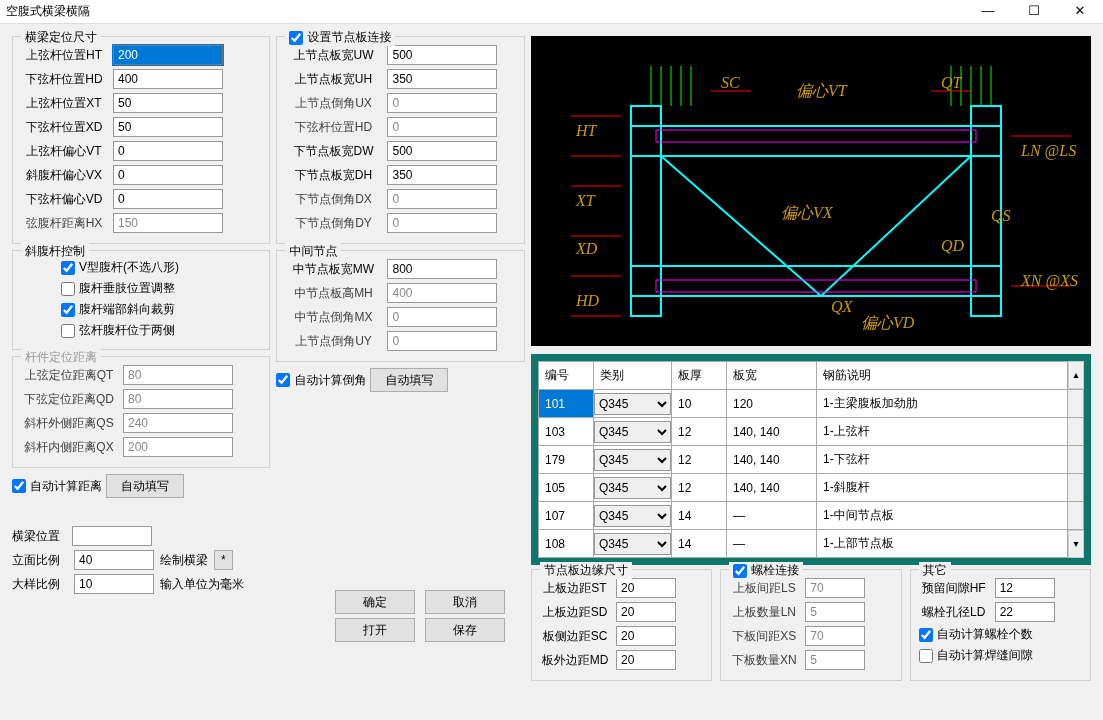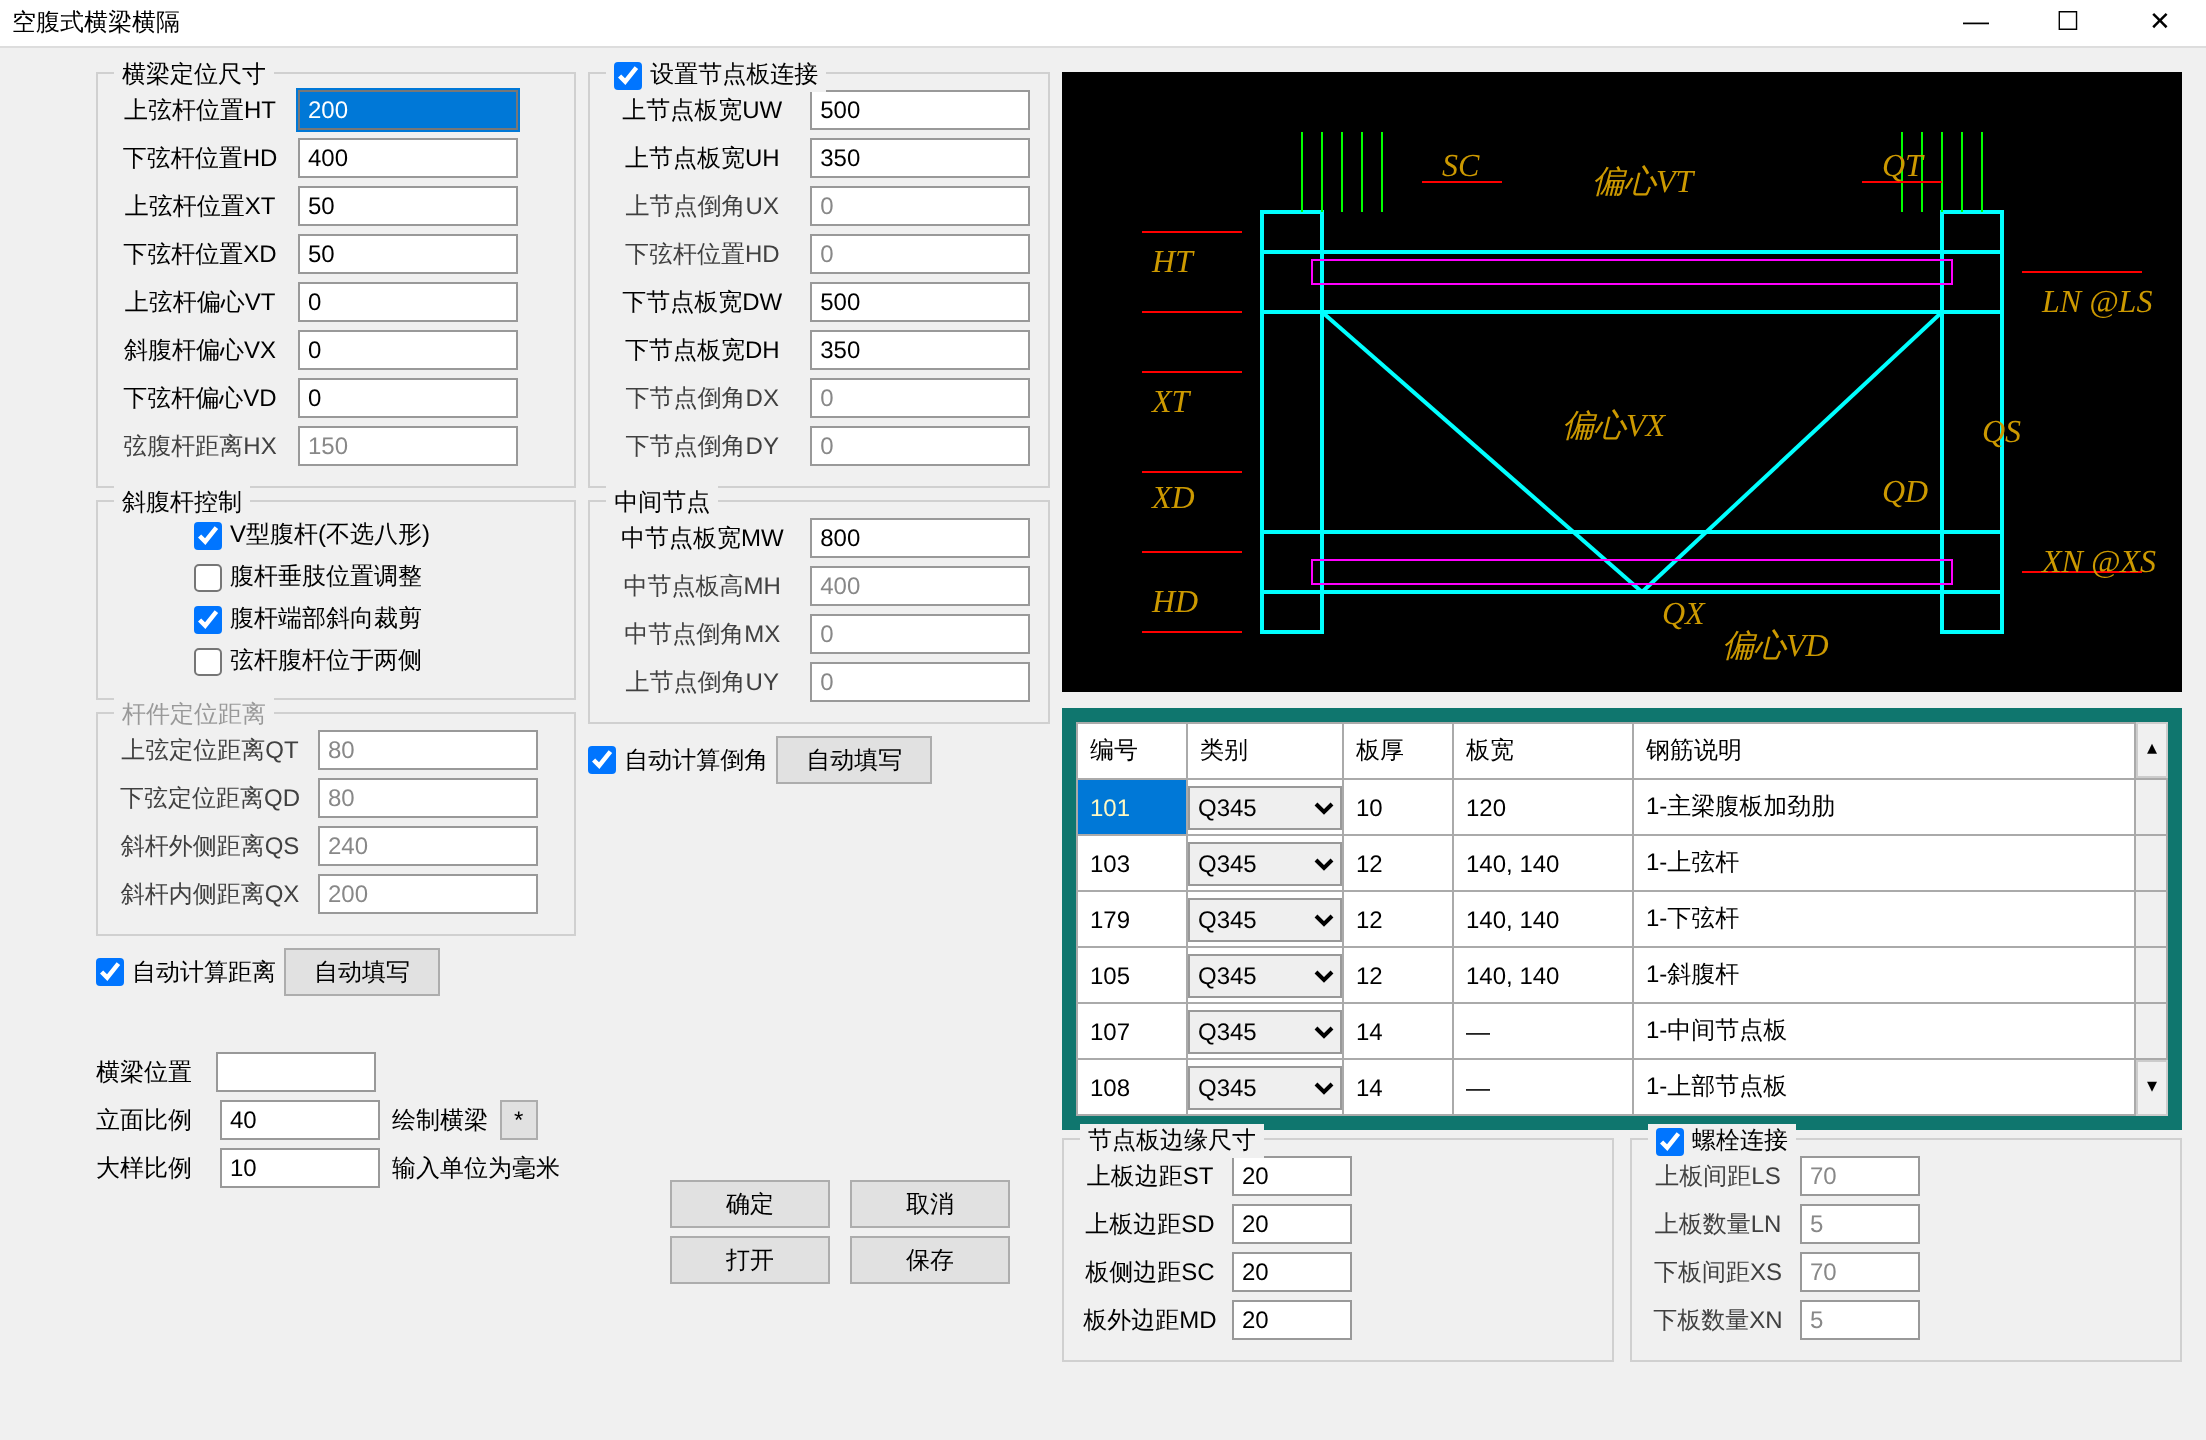--- a/index.html
+++ b/index.html
@@ -7,7 +7,7 @@
 .titlebar { height: 24px; background: #fff; display: flex; align-items: center; padding-left: 6px; border-bottom: 1px solid #ddd; }
 .title-text { flex: 1; }
 .winbtn { width: 46px; height: 24px; text-align: center; line-height: 22px; font-size: 13px; cursor: pointer; }
-.content { padding: 12px; display: flex; gap: 6px; margin-left: 36px; }
+.content { padding: 12px; display: flex; gap: 6px; }
 .left-col { width: 260px; }
 .mid-col { width: 250px; }
 .right-col { flex: 1; }

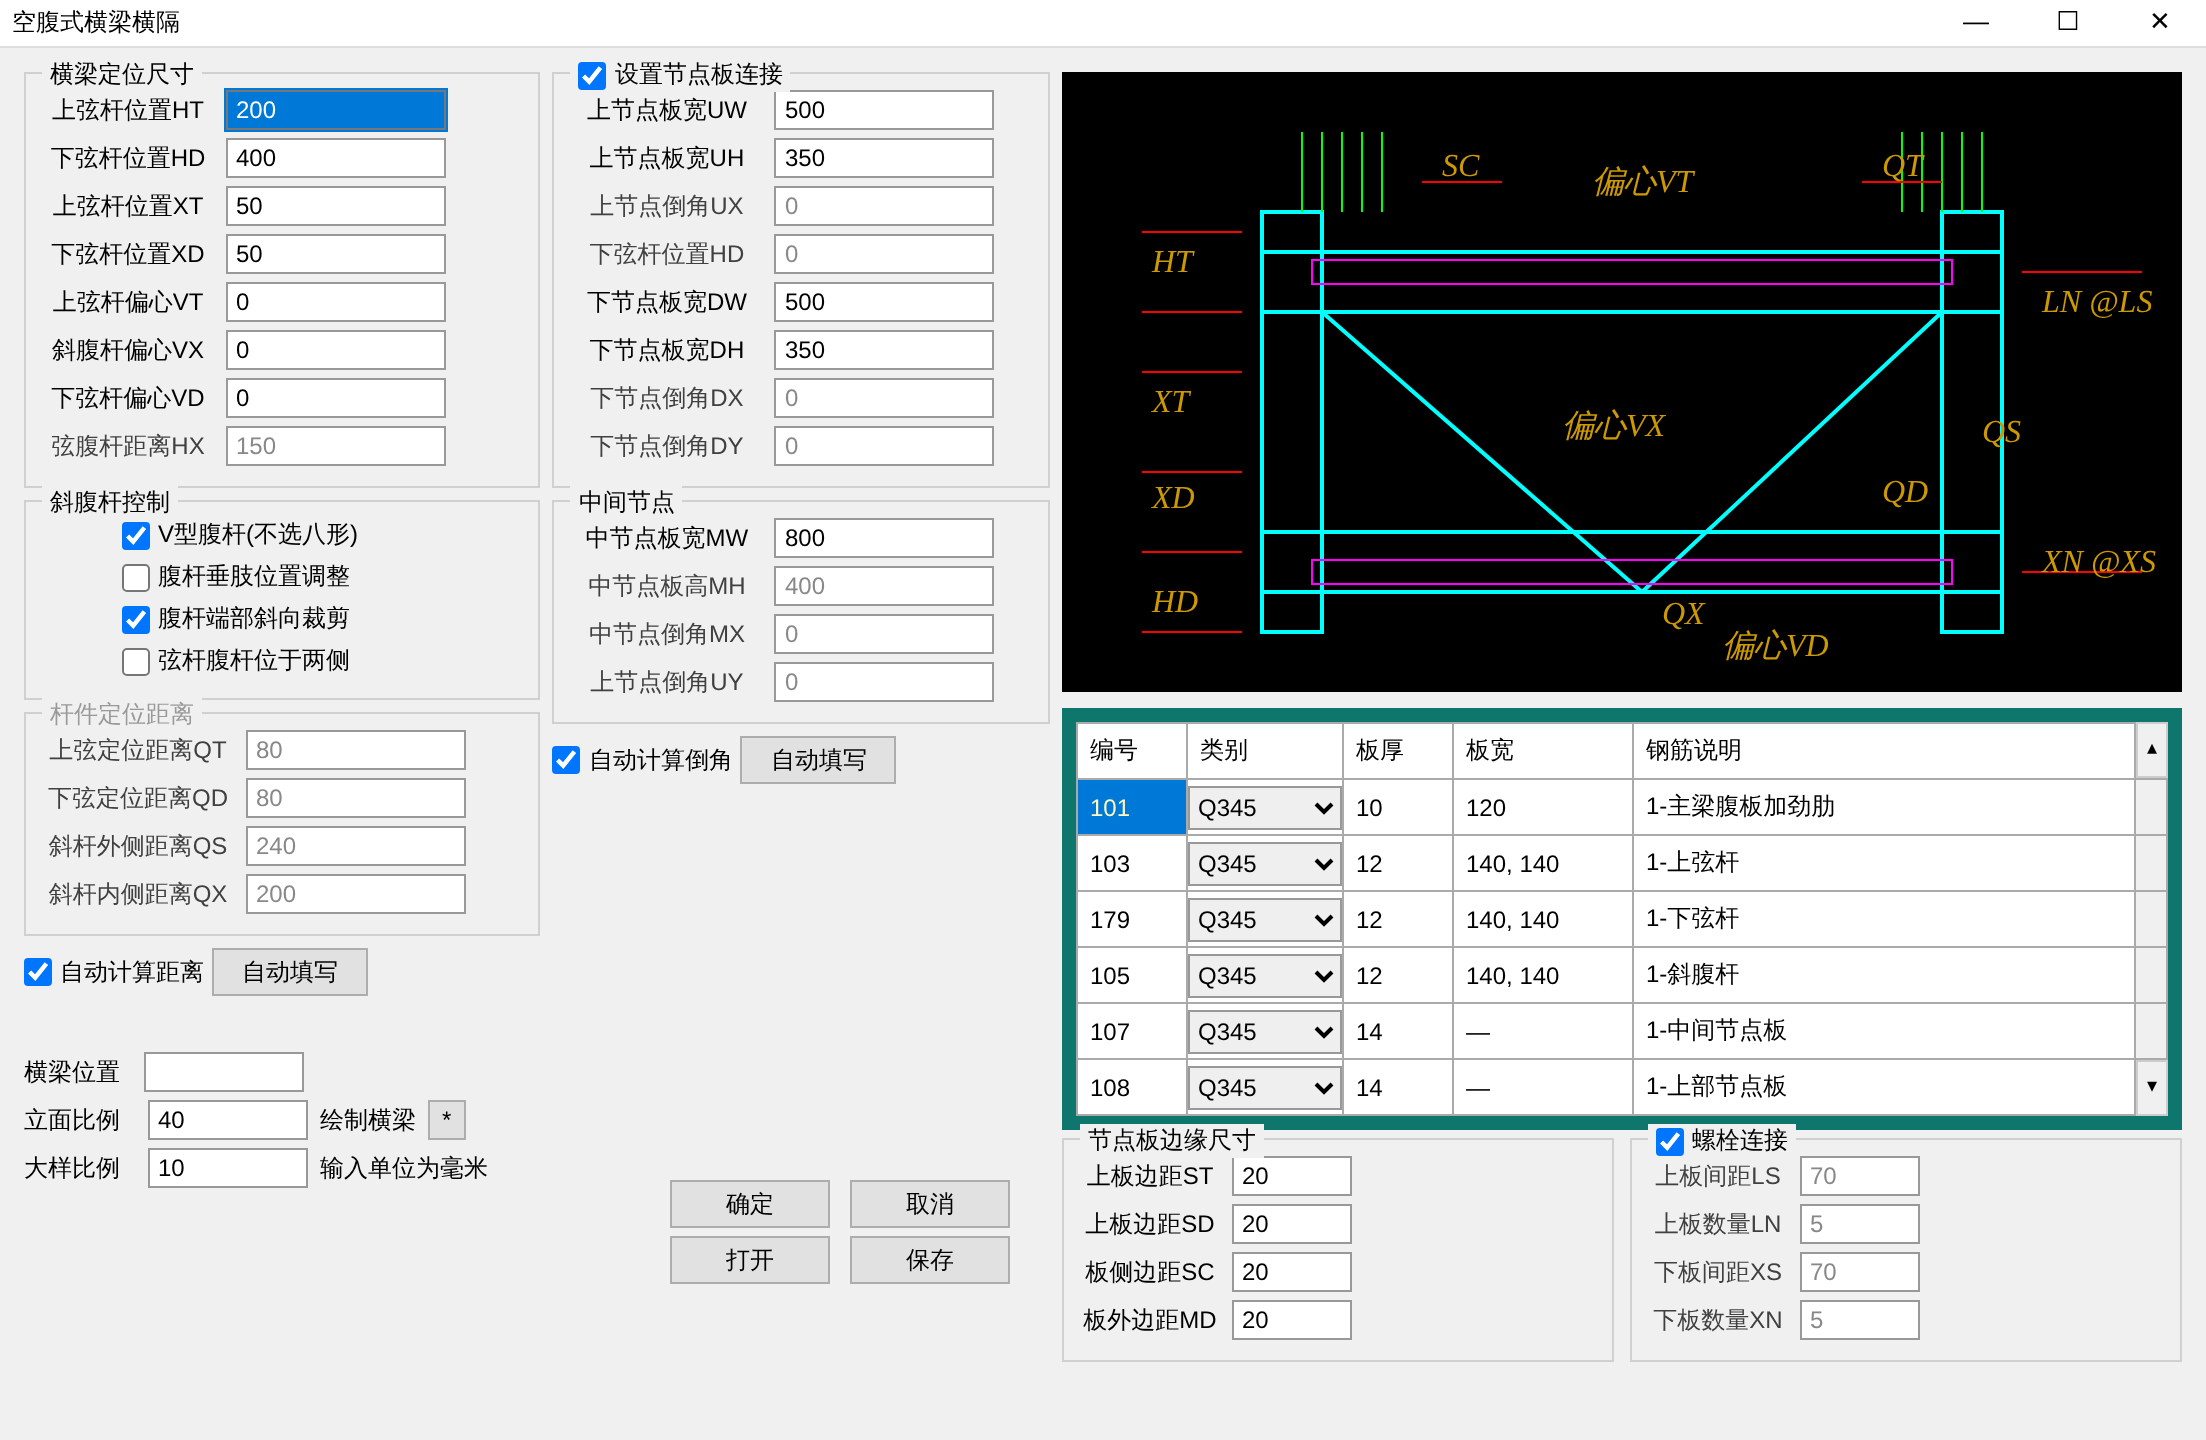--- a/index.html
+++ b/index.html
@@ -416,6 +416,29 @@
             <input type="text" class="narrow" disabled="" value="5" style="">
           </div>
       </div>
+      <div class="group">
+        <div class="group-title">其它</div>
+        <div class="row">
+            <span class="lbl" style="width:72px">预留间隙HF</span>
+            <input type="text" class="narrow" value="12" style="">
+          </div>
+        <div class="row">
+            <span class="lbl" style="width:72px">螺栓孔径LD</span>
+            <input type="text" class="narrow" value="22" style="">
+          </div>
+        <div class="row">
+            <label class="chk">
+              <input type="checkbox" checked="" style="">
+              <span>自动计算螺栓个数</span>
+            </label>
+          </div>
+        <div class="row">
+            <label class="chk">
+              <input type="checkbox" style="">
+              <span>自动计算焊缝间隙</span>
+            </label>
+          </div>
+      </div>
     </div>
   </div>
 </div>

